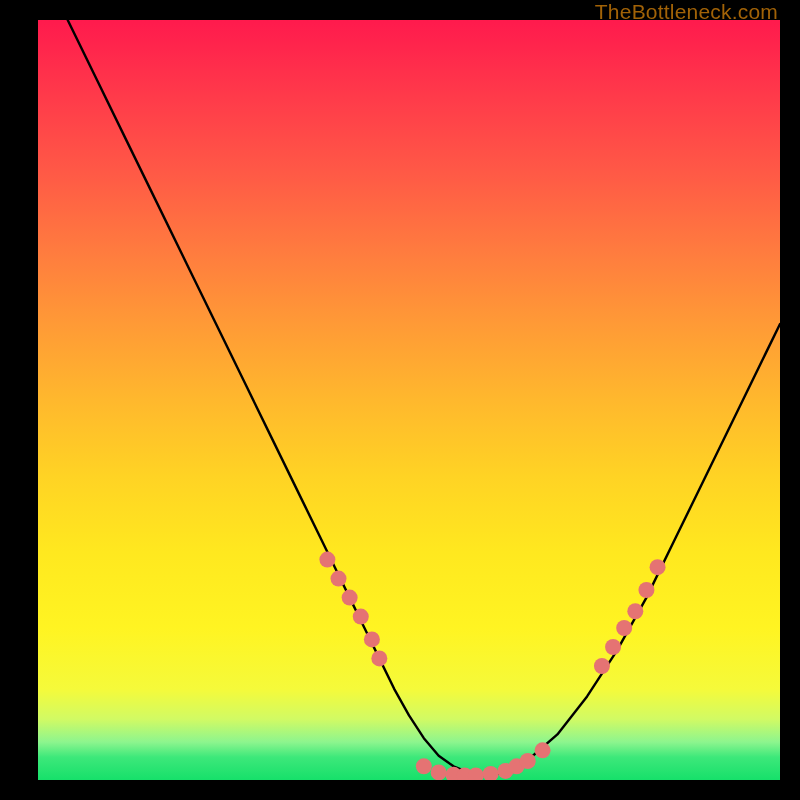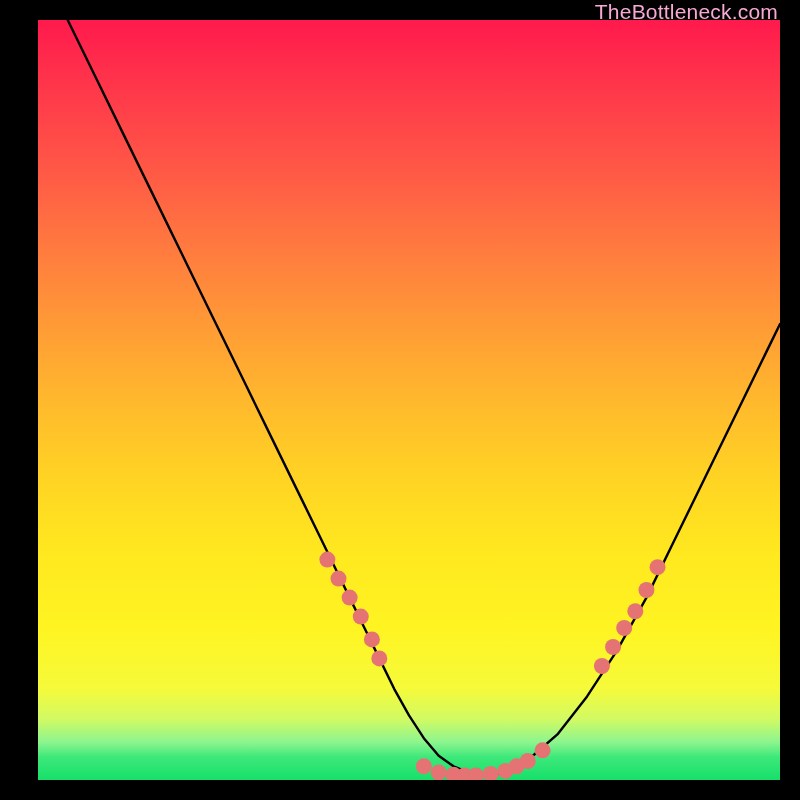--- a/index.html
+++ b/index.html
@@ -47,7 +47,7 @@
     position: absolute;
     top: 0px;
     right: 22px;
-    color: #f9a8d4;
+    color: #a16207;
     font-size: 21px;
     font-weight: 500;
     letter-spacing: 0.2px;

